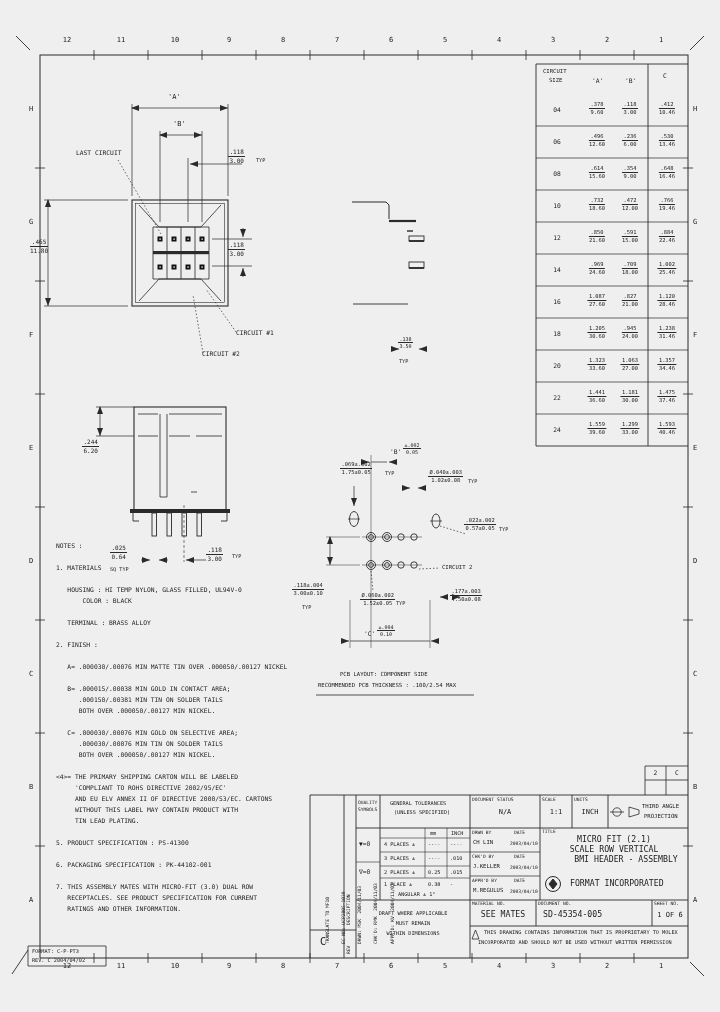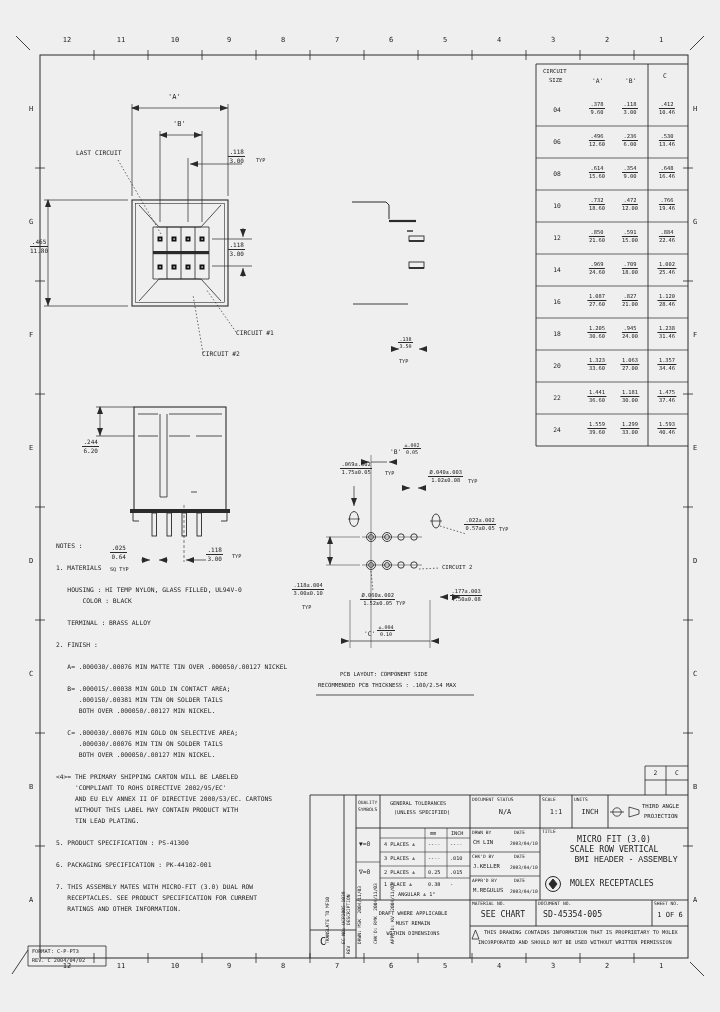--- a/index.html
+++ b/index.html
@@ -612,7 +612,7 @@
 <div class="t f4" style="left:510px;top:889px;">2003/04/10</div>
 
 <div class="t f4" style="left:542px;top:829px;">TITLE</div>
-<div class="t f8 ctr" style="left:540px;top:835px;width:148px;">MICRO FIT (3.0)</div>
+<div class="t f8 ctr" style="left:540px;top:835px;width:148px;">MICRO FIT (2.1)</div>
 <div class="t f8 ctr" style="left:540px;top:845px;width:148px;">SCALE ROW VERTICAL</div>
 <div class="t f8 ctr" style="left:540px;top:855px;width:172px;font-family:Liberation Mono, monospace;">BMI HEADER - ASSEMBLY</div>
 <div class="t f8" style="left:570px;top:879px;">MOLEX RECEPTACLES</div>

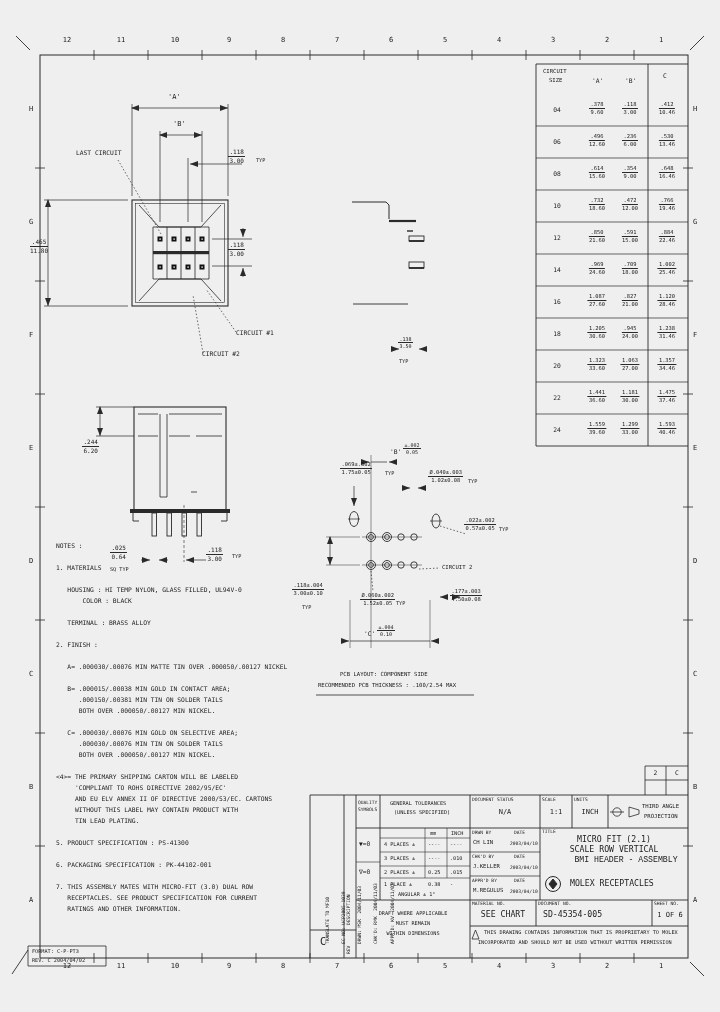--- a/index.html
+++ b/index.html
@@ -614,7 +614,7 @@
 <div class="t f4" style="left:542px;top:829px;">TITLE</div>
 <div class="t f8 ctr" style="left:540px;top:835px;width:148px;">MICRO FIT (2.1)</div>
 <div class="t f8 ctr" style="left:540px;top:845px;width:148px;">SCALE ROW VERTICAL</div>
-<div class="t f8 ctr" style="left:540px;top:855px;width:172px;font-family:Liberation Mono, monospace;">BMI HEADER - ASSEMBLY</div>
+<div class="t f8 ctr" style="left:540px;top:855px;width:172px;">BMI HEADER - ASSEMBLY</div>
 <div class="t f8" style="left:570px;top:879px;">MOLEX RECEPTACLES</div>
 
 <div class="t f4" style="left:472px;top:901px;">MATERIAL NO.</div>

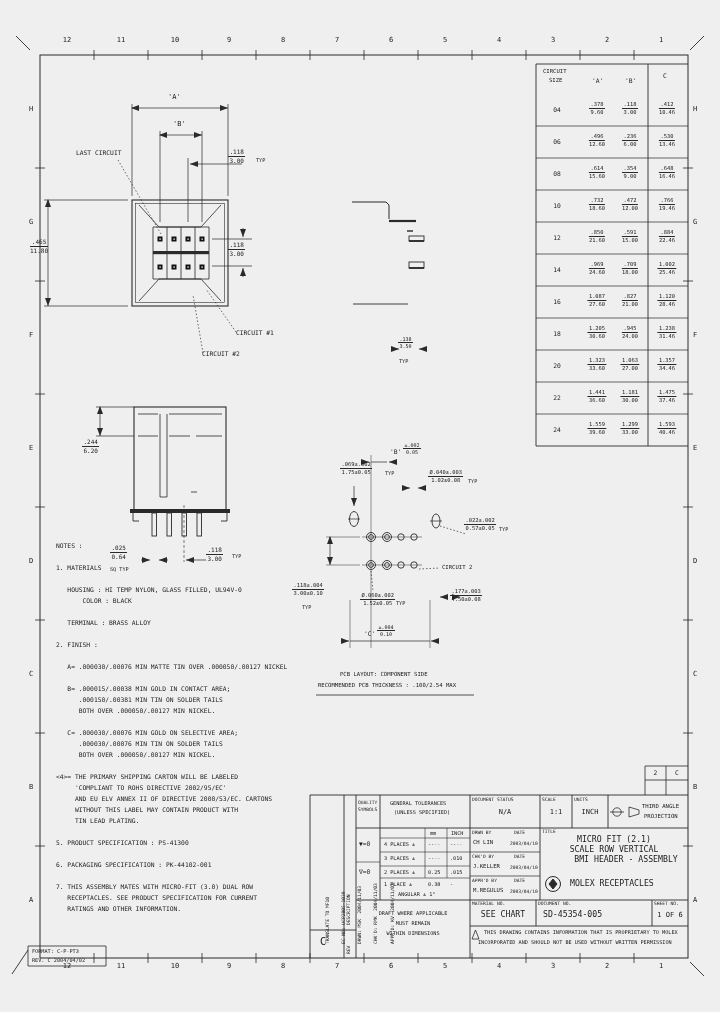--- a/index.html
+++ b/index.html
@@ -615,7 +615,7 @@
 <div class="t f8 ctr" style="left:540px;top:835px;width:148px;">MICRO FIT (2.1)</div>
 <div class="t f8 ctr" style="left:540px;top:845px;width:148px;">SCALE ROW VERTICAL</div>
 <div class="t f8 ctr" style="left:540px;top:855px;width:172px;">BMI HEADER - ASSEMBLY</div>
-<div class="t f8" style="left:570px;top:879px;">MOLEX RECEPTACLES</div>
+<div class="t f8" style="left:570px;top:879px;">FORMAT INCORPORATED</div>
 
 <div class="t f4" style="left:472px;top:901px;">MATERIAL NO.</div>
 <div class="t f8 ctr" style="left:470px;top:910px;width:66px;">SEE CHART</div>

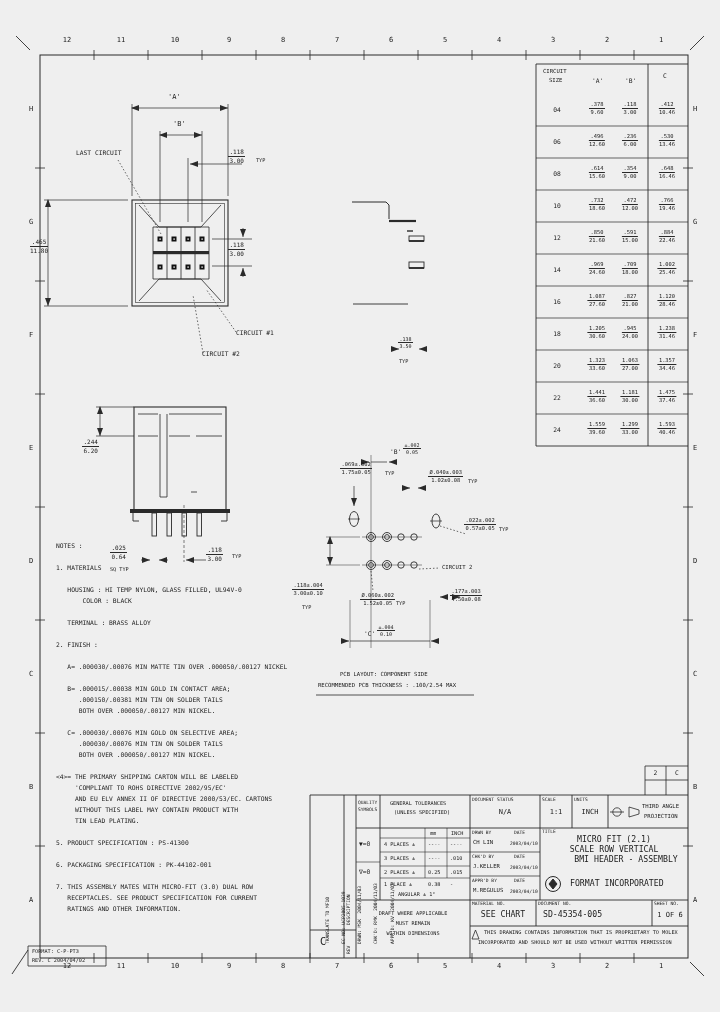--- a/index.html
+++ b/index.html
@@ -618,7 +618,7 @@
 <div class="t f8" style="left:570px;top:879px;">FORMAT INCORPORATED</div>
 
 <div class="t f4" style="left:472px;top:901px;">MATERIAL NO.</div>
-<div class="t f8 ctr" style="left:470px;top:910px;width:66px;">SEE CHART</div>
+<div class="t f8 ctr" style="left:470px;top:910px;width:66px;">SEE MATES</div>
 <div class="t f4" style="left:538px;top:901px;">DOCUMENT NO.</div>
 <div class="t f8" style="left:543px;top:910px;">SD-45354-005</div>
 <div class="t f4" style="left:654px;top:901px;">SHEET NO.</div>

